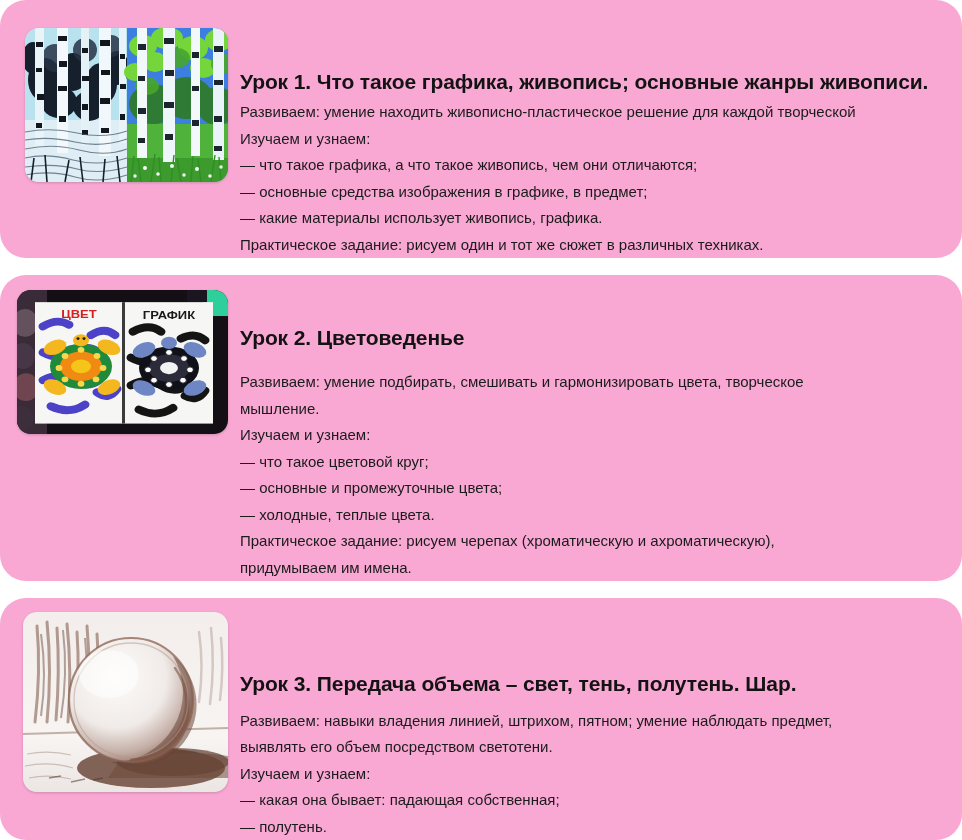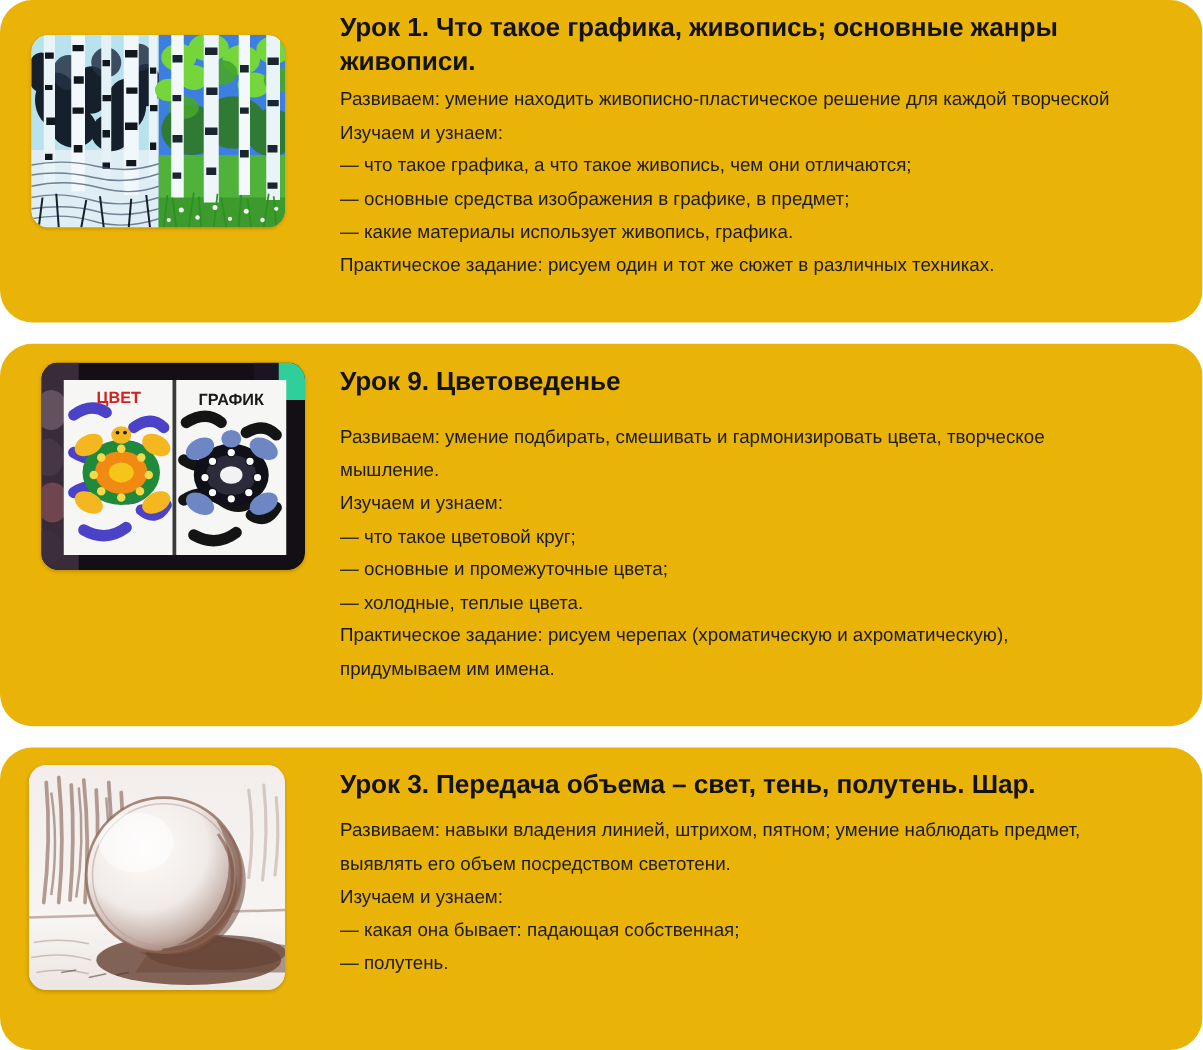--- a/index.html
+++ b/index.html
@@ -24,13 +24,12 @@
   
   .lesson {
     position: relative;
-    background: #eab308;
+    background: #f9a8d4;
     border-radius: 26px;
     display: flex;
-    align-items: flex-start;
+    align-items: flex-end;
     box-sizing: border-box;
     overflow: hidden;
-    gap: 32px;
   }
   .lesson + .lesson { margin-top: 17px; }
 

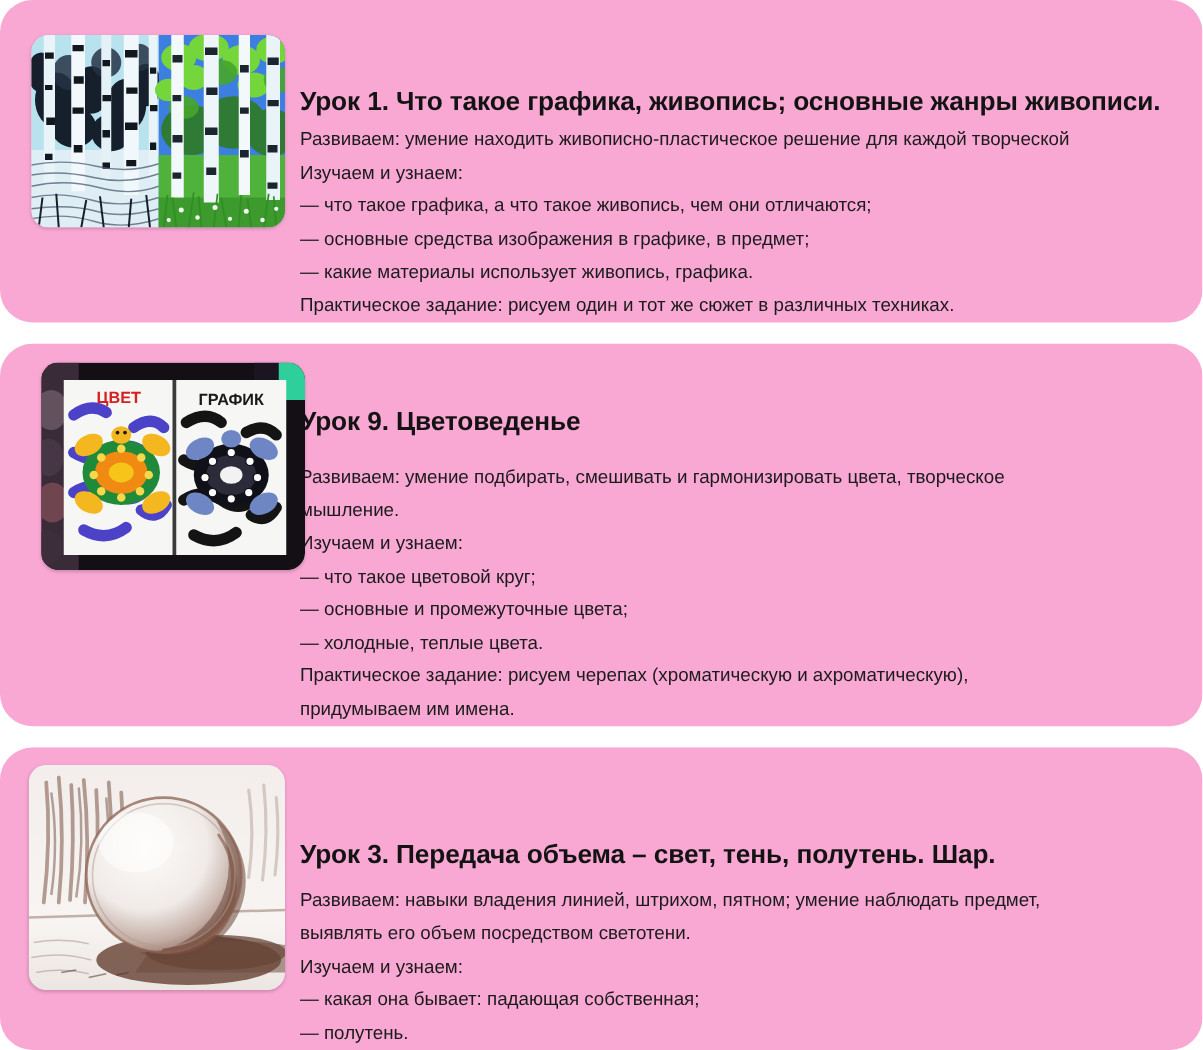--- a/index.html
+++ b/index.html
@@ -50,7 +50,7 @@
     box-shadow: 0 1px 3px rgba(0,0,0,.18);
   }
   .thumb-1 { left: 25px; top: 28px;  width: 203px; height: 154px; }
-  .thumb-2 { left: 33px; top: 15px;  width: 211px; height: 166px; }
+  .thumb-2 { left: 17px; top: 15px;  width: 211px; height: 144px; }
   .thumb-3 { left: 23px; top: 14px;  width: 205px; height: 180px; }
 
   .thumb svg { display: block; width: 100%; height: 100%; }

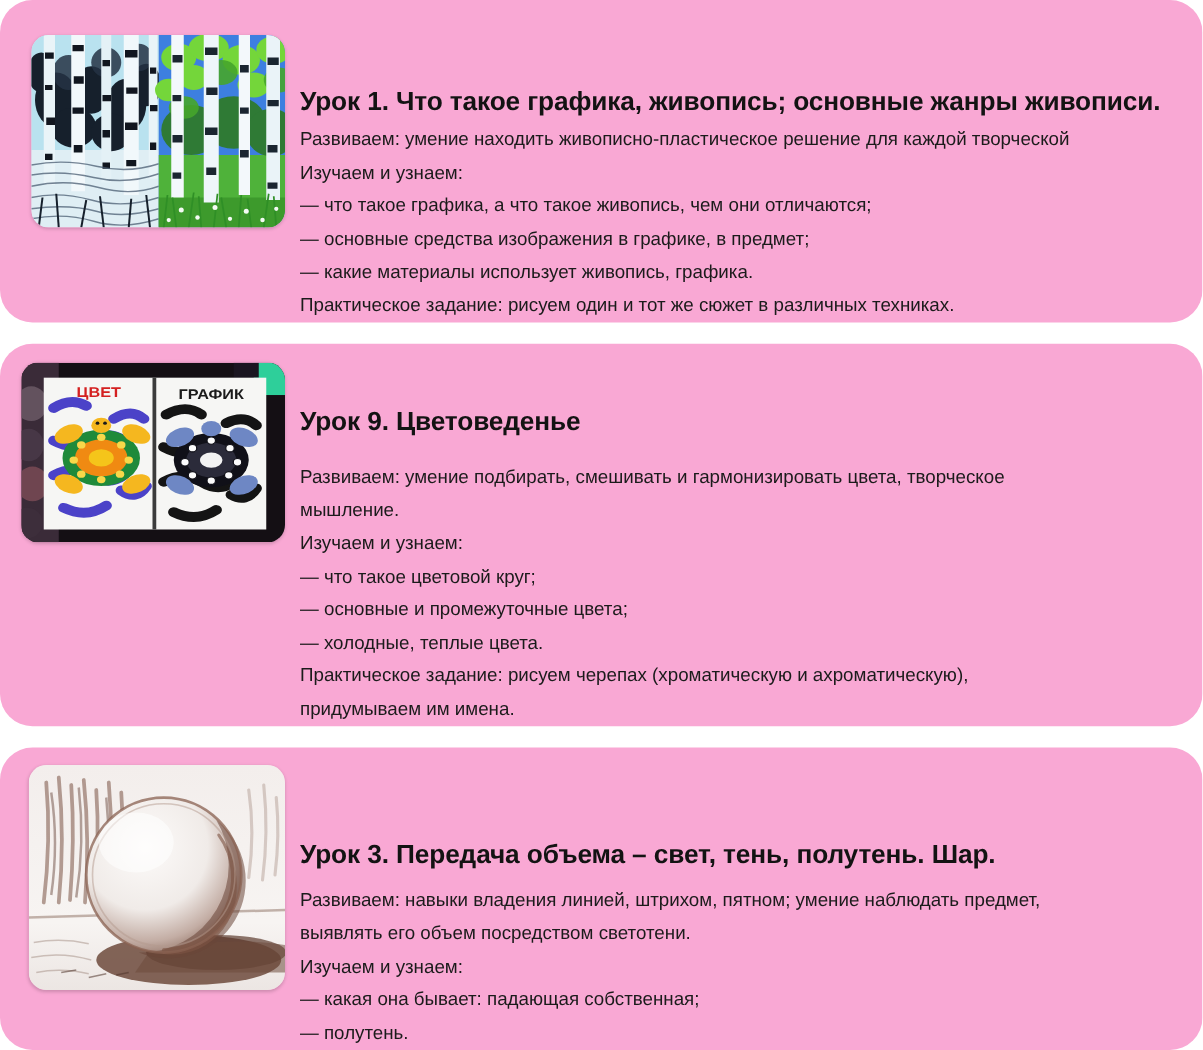--- a/index.html
+++ b/index.html
@@ -359,7 +359,7 @@
     </div>
 
     <div class="text-col">
-      <h2 class="lesson-title">Урок 9. Цветоведенье</h2>
+      <h2 class="lesson-title">Урок 2. Цветоведенье</h2>
       <p class="line wrap">Развиваем: умение подбирать, смешивать и гармонизировать цвета, творческое</p>
       <p class="line">мышление.</p>
       <p class="line">Изучаем и узнаем:</p>

